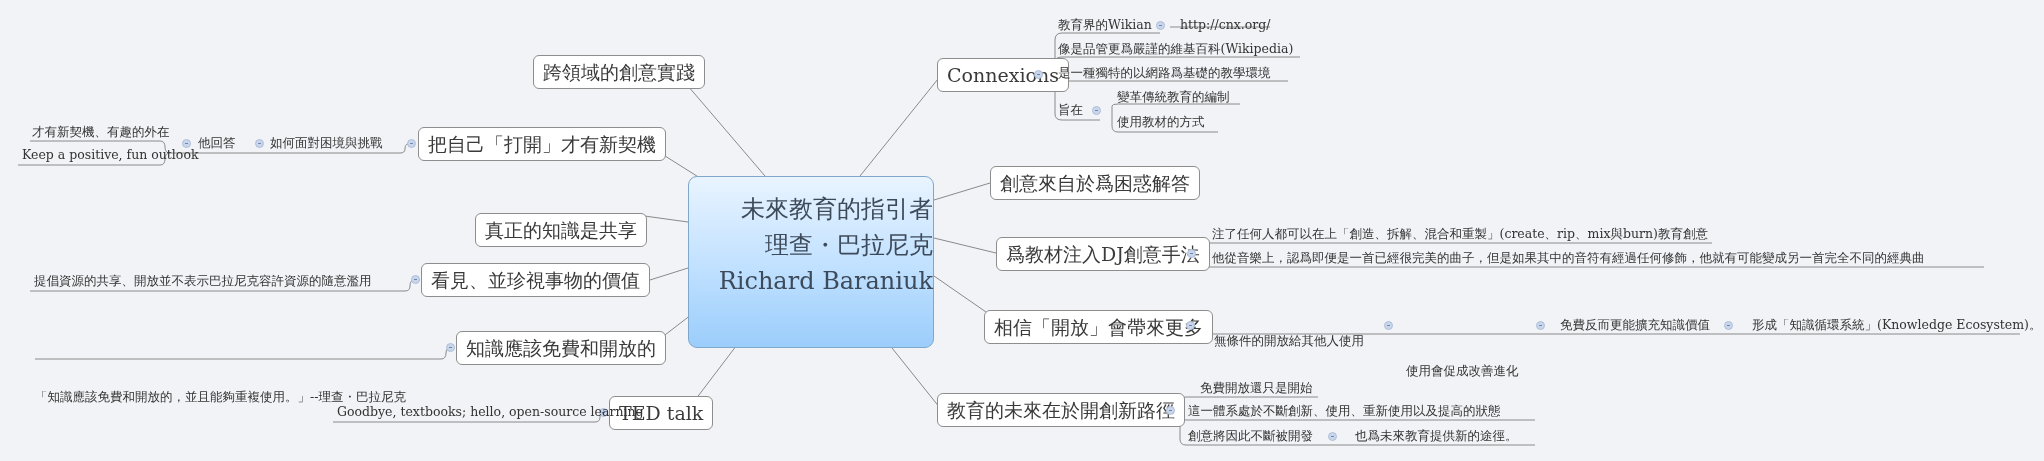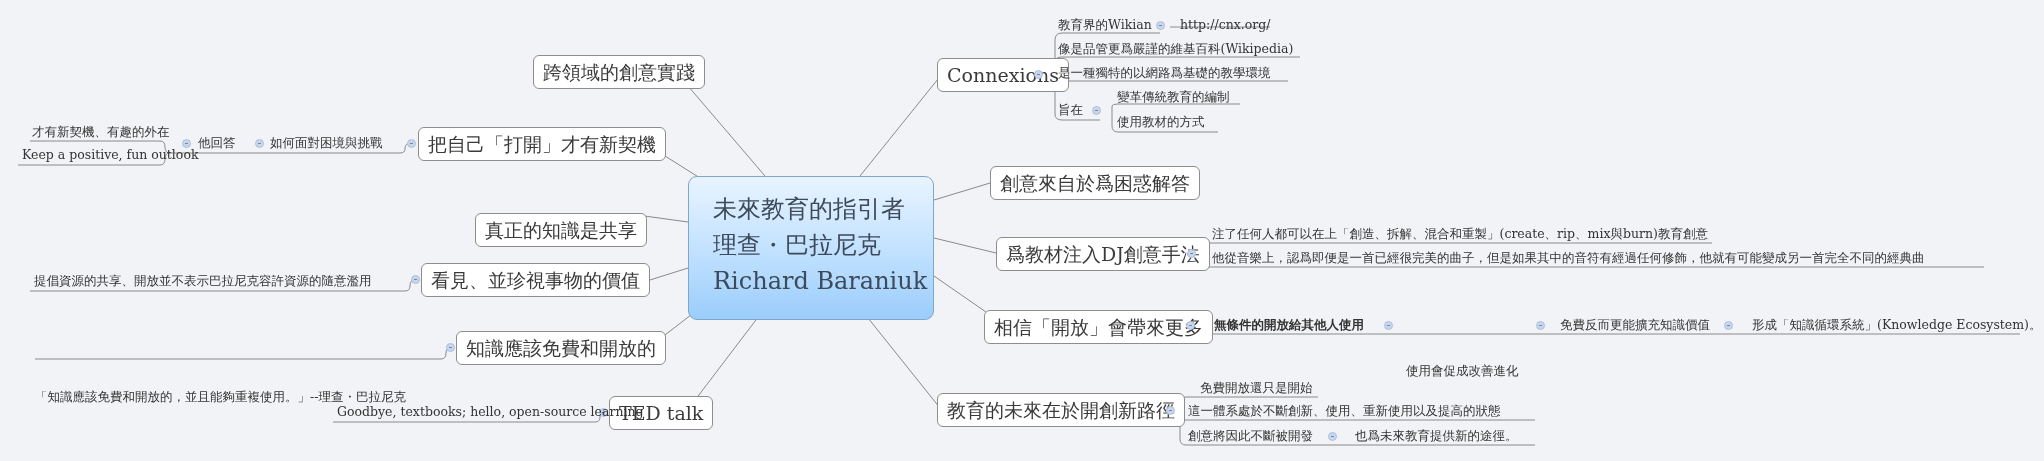--- a/index.html
+++ b/index.html
@@ -17,10 +17,10 @@
     white-space: nowrap;
   }
   .central {
-    position: absolute; left: 688px; top: 176px; width: 246px; height: 144px;
+    position: absolute; left: 688px; top: 176px; width: 246px; height: 172px;
     box-sizing: border-box; border: 1px solid #7fa7cc; border-radius: 9px;
     background: linear-gradient(to bottom, #e9f4ff 0%, #bfe0ff 55%, #9bcdfb 100%);
-    padding: 14px 0 0 24px; color: #3d4a5a;
+    padding: 14px 0 0 24px; color: #3d4a5a; text-align: right;
   }
   .central div { font-size: 24px; line-height: 36px; white-space: nowrap; }
   .leaf {

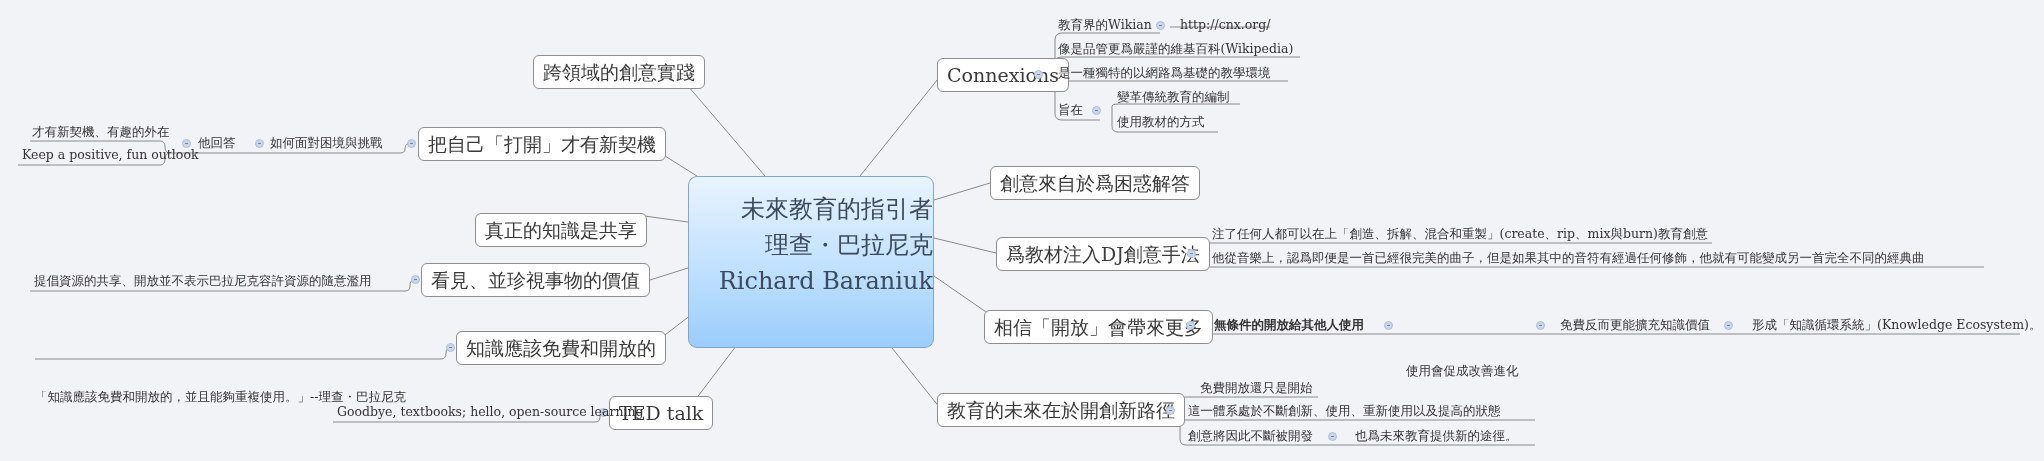--- a/index.html
+++ b/index.html
@@ -133,7 +133,7 @@
 
 <div class="node" style="left:984px;top:310px;">相信「開放」會帶來更多</div>
 <div class="tog" style="left:1186px;top:321px;"></div>
-<div class="leaf" style="left:1214px;top:316px;font-weight:bold;">無條件的開放給其他人使用</div>
+<div class="leaf" style="left:1214px;top:332px;">無條件的開放給其他人使用</div>
 <div class="tog" style="left:1384px;top:321px;"></div>
 <div class="leaf" style="left:1406px;top:316px;margin-top:46px;">使用會促成改善進化</div>
 <div class="tog" style="left:1536px;top:321px;"></div>

